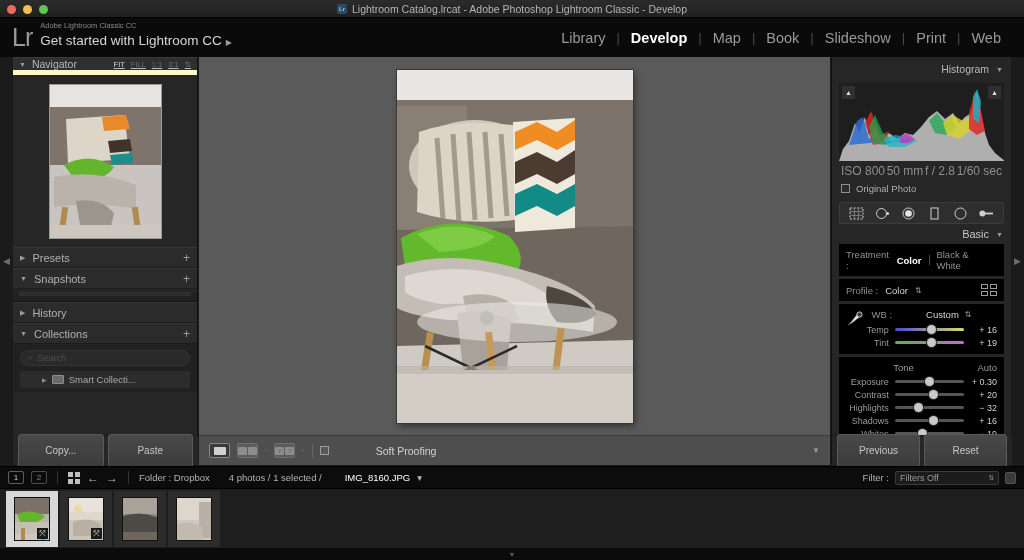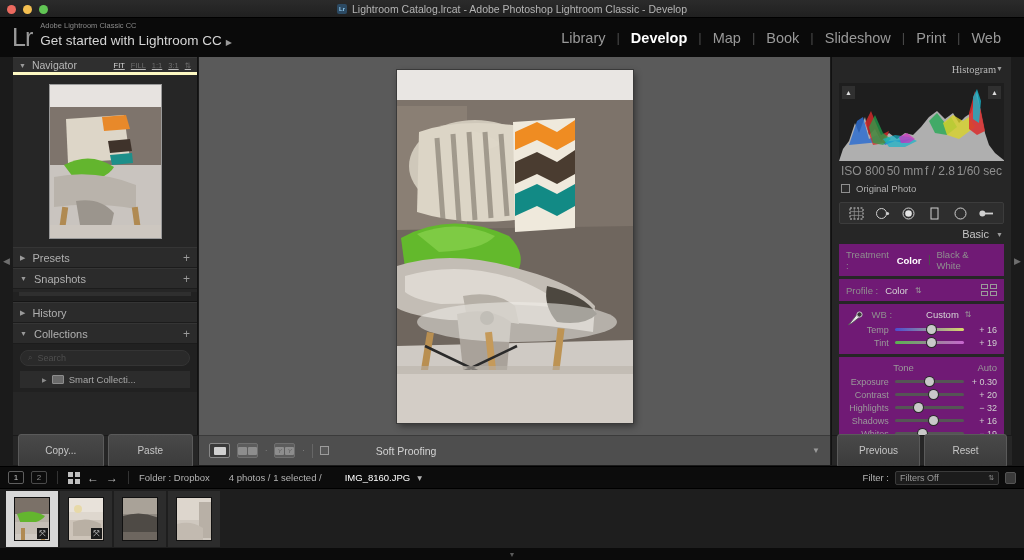--- a/index.html
+++ b/index.html
@@ -68,7 +68,7 @@
   }
   .panel-head {
     display: flex; align-items: center; height: 18px; padding: 0 6px;
-    background: #2f2f2f; border-top: 1px solid #3a3a3a; border-bottom: 3px solid #fef9c3;
+    background: #2f2f2f; border-top: 1px solid #3a3a3a; border-bottom: 5px solid #fef9c3;
     color: #b8b8b8; font-size: 10.5px;
   }
   .panel-head .tri { font-size: 7px; margin-right: 6px; color: #9a9a9a; }

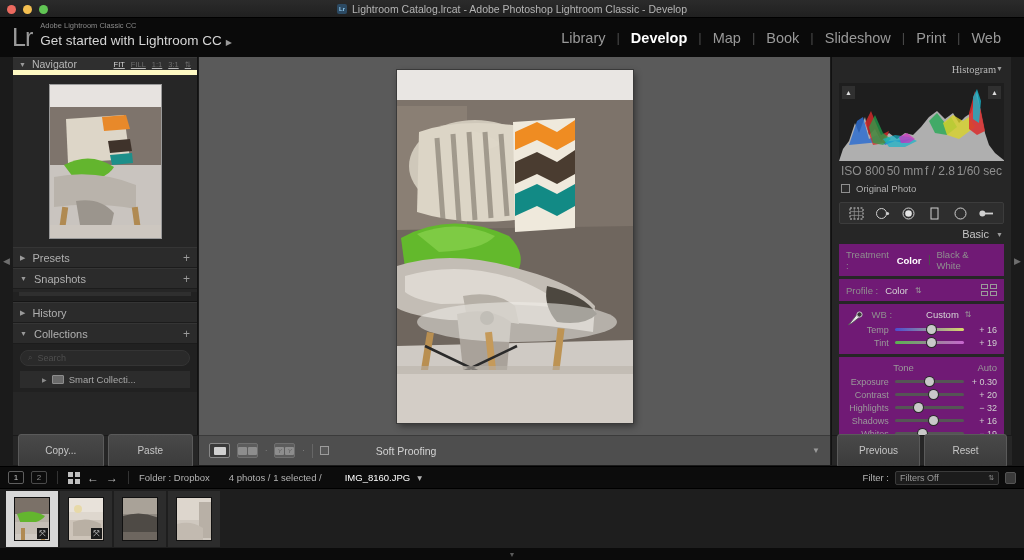--- a/index.html
+++ b/index.html
@@ -162,9 +162,8 @@
   }
   .rp-head {
     height: 19px; display: flex; align-items: center; justify-content: flex-end;
-    padding: 12px 8px; color: #b8b8b8; font-size: 10.5px;
+    padding: 12px 8px; gap: 7px; color: #b8b8b8; font-size: 10.5px;
     background: #262626;
-    font-family: Liberation Serif, serif;
   }
   .rp-head .tri { font-size: 7px; color: #9a9a9a; }
   .histo-box {

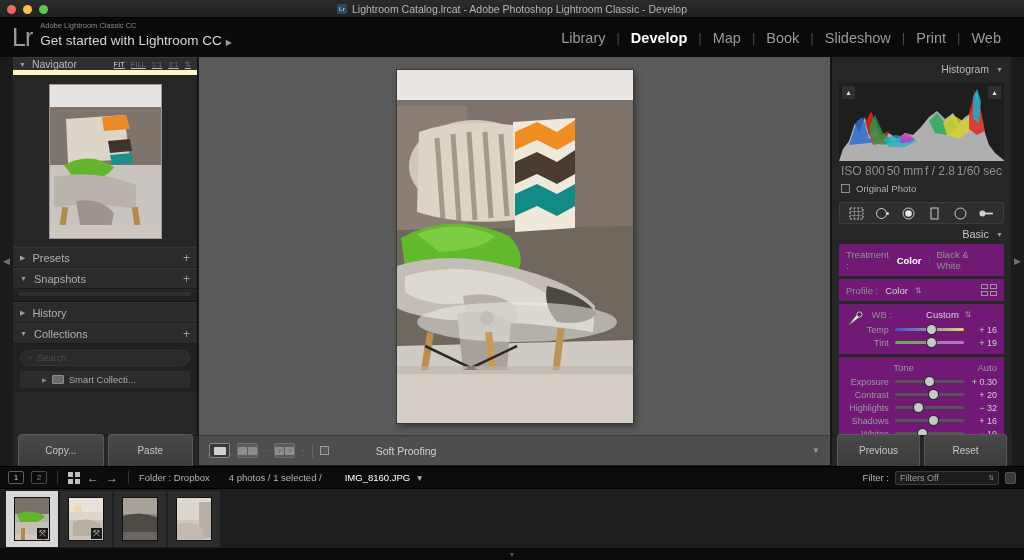--- a/index.html
+++ b/index.html
@@ -191,7 +191,7 @@
     height: 20px; display: flex; align-items: center; justify-content: flex-end; gap: 7px;
     padding: 0 8px; color: #c4c4c4; font-size: 11px;
   }
-  .sub-block { margin: 0 7px 3px; background: #701a75; padding: 5px 7px; }
+  .sub-block { margin: 0 7px 3px; background: #000000; padding: 5px 7px; }
   .treat-row { display: flex; align-items: center; font-size: 9.5px; }
   .treat-label { color: #8f8f8f; }
   .treat-opt { color: #8f8f8f; margin-left: auto; padding: 0 7px; }

